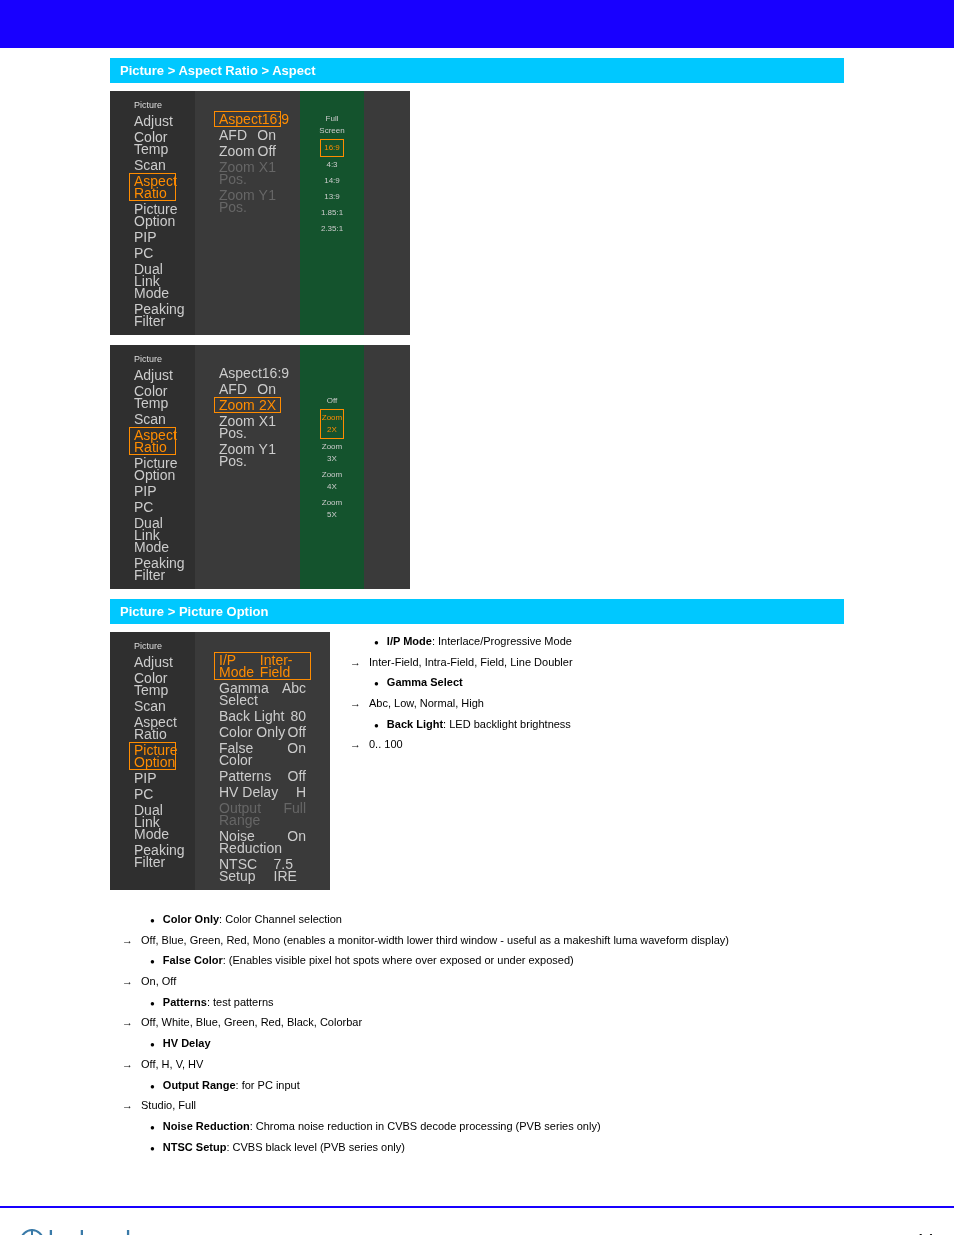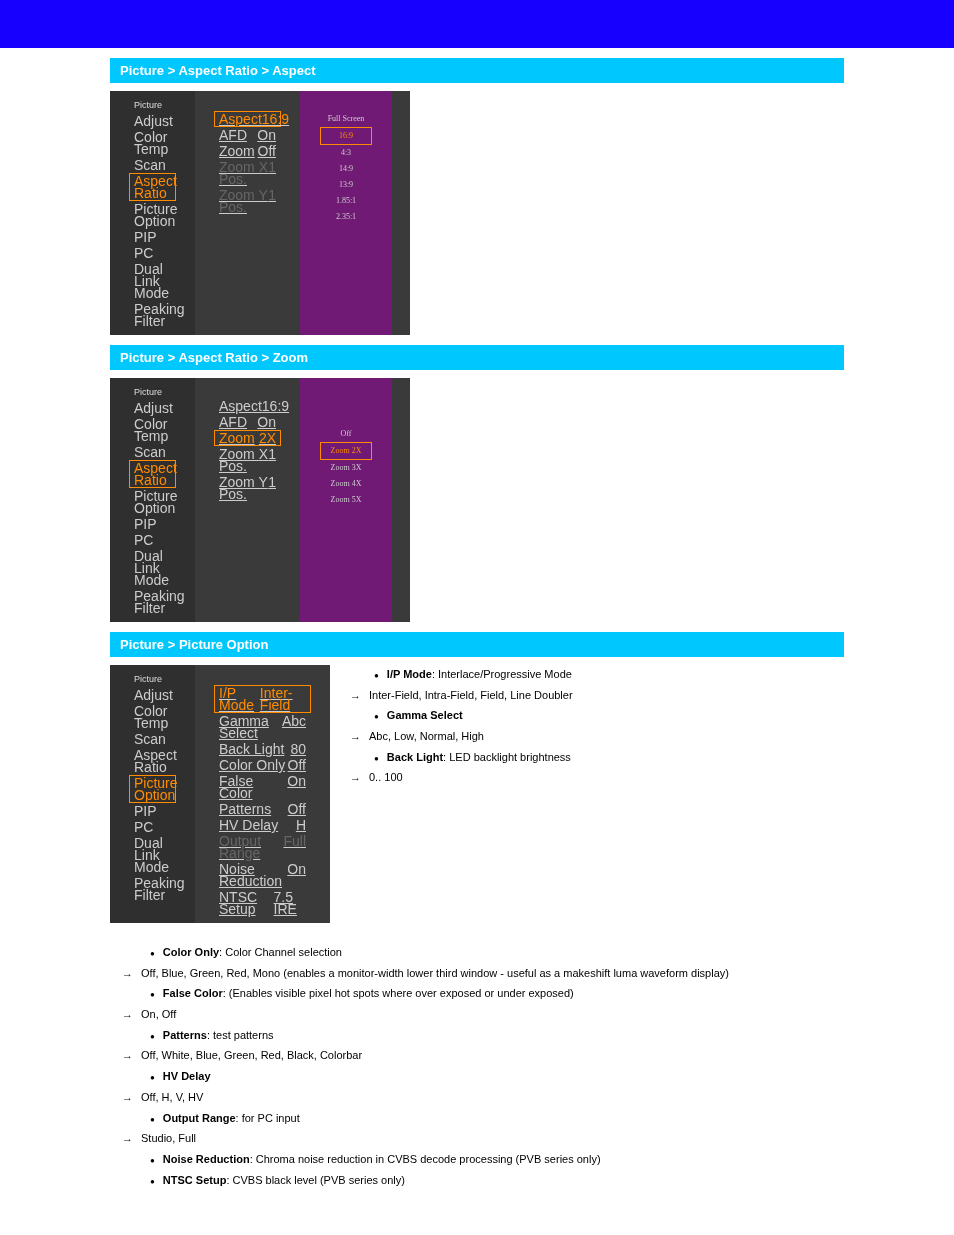--- a/index.html
+++ b/index.html
@@ -33,7 +33,7 @@
   }
   
   .col1 { width: 85px; background: #2f2f2f; }
-  .col2 { width: 105px; background: #3a3a3a; text-decoration: underline; }
+  .col2 { width: 105px; background: #3a3a3a; }
   .col3 { width: 92px; background: #701a75; font-family: Liberation Serif, serif; }
   
   .menu-title {

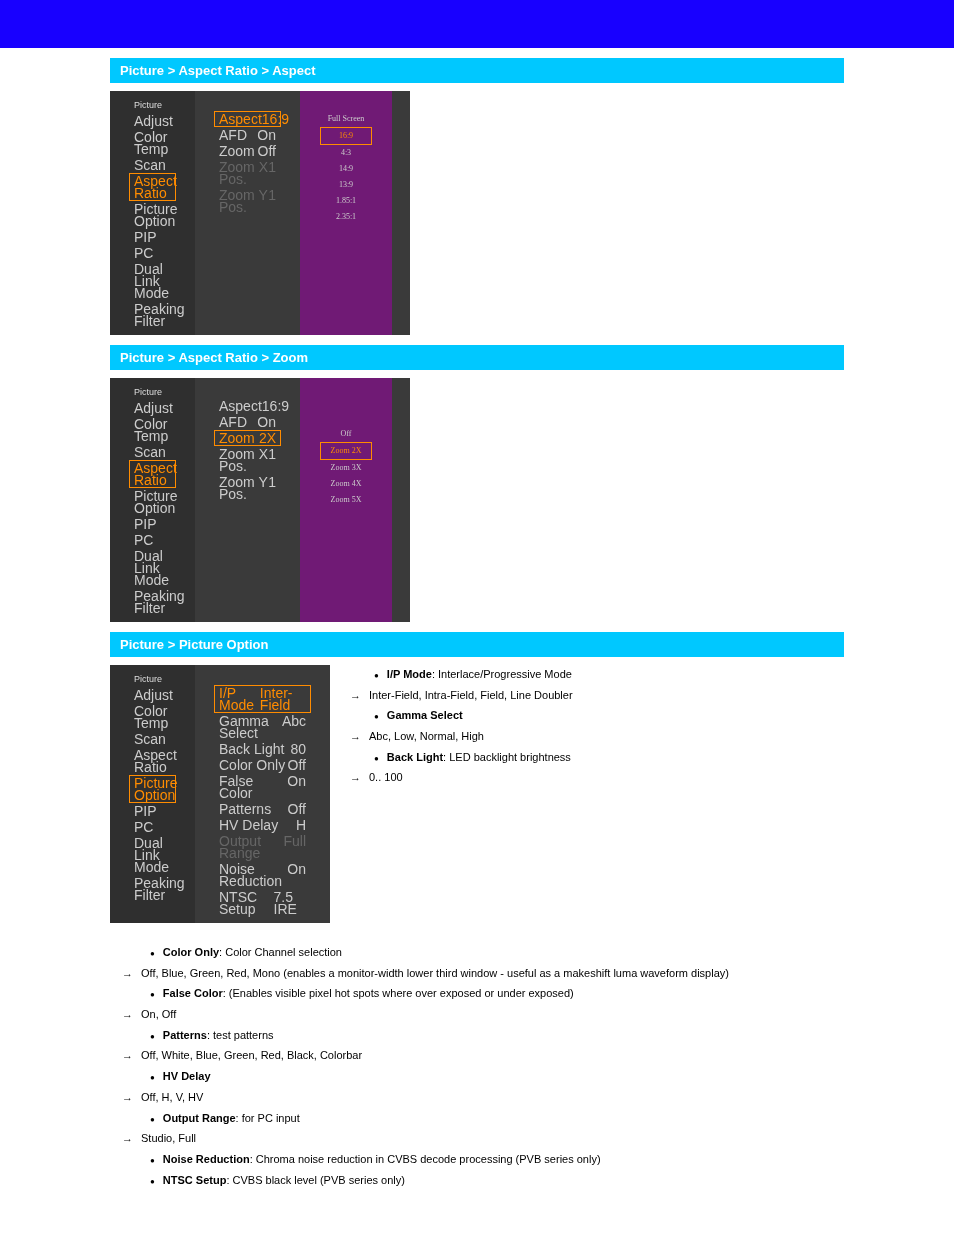--- a/index.html
+++ b/index.html
@@ -34,7 +34,7 @@
   
   .col1 { width: 85px; background: #2f2f2f; }
   .col2 { width: 105px; background: #3a3a3a; }
-  .col3 { width: 92px; background: #701a75; font-family: Liberation Serif, serif; }
+  .col3 { width: 64px; background: #14532d; }
   
   .menu-title {
     padding: 3px 8px;

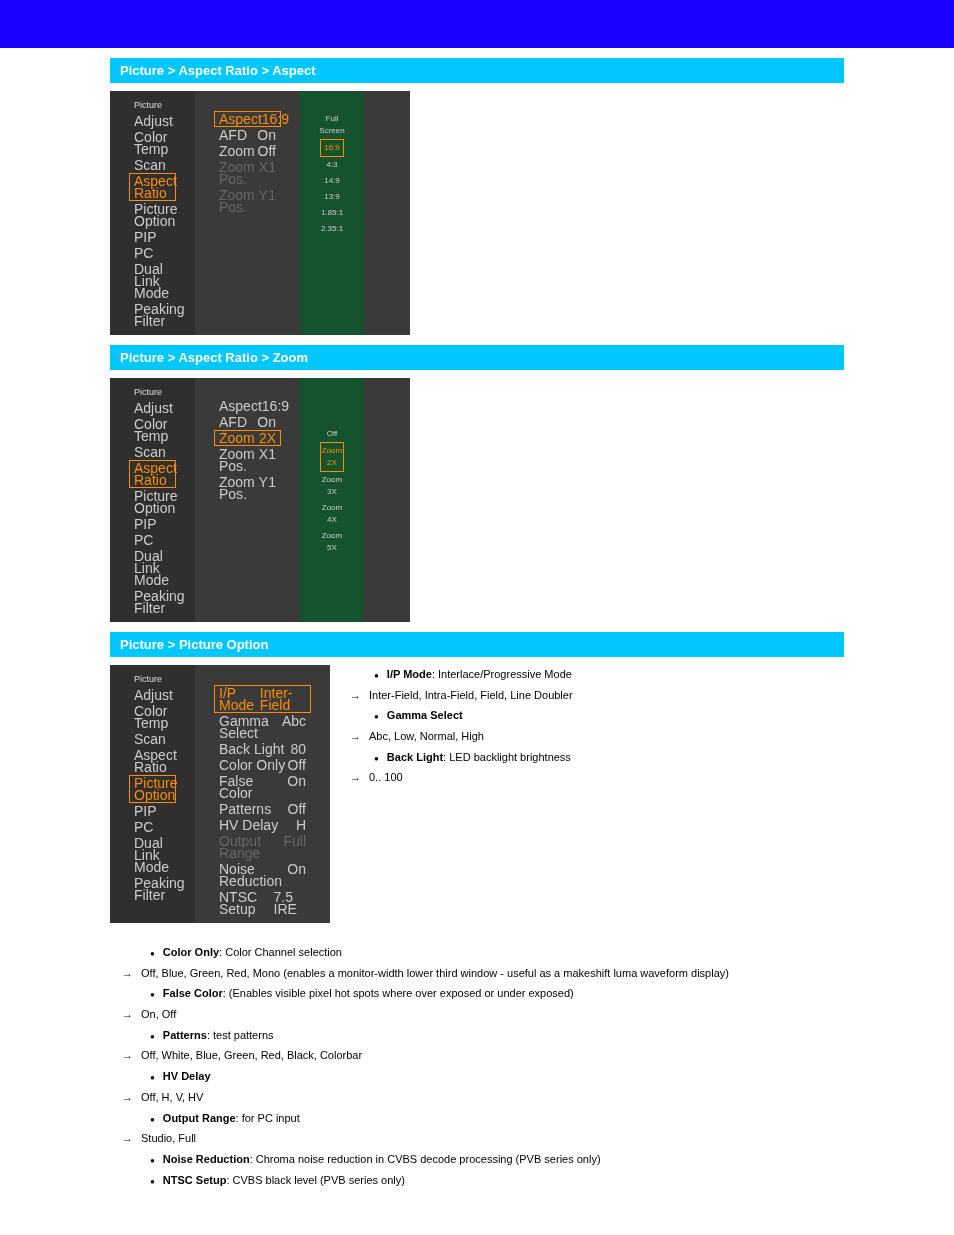--- a/index.html
+++ b/index.html
@@ -179,7 +179,6 @@
     </div>
   </div>
 
-  <div class="section-header">Picture &gt; Aspect Ratio &gt; Zoom</div>
   <div class="menu-block">
     <div class="menu-col col1">
       <div class="menu-title">Picture</div>

